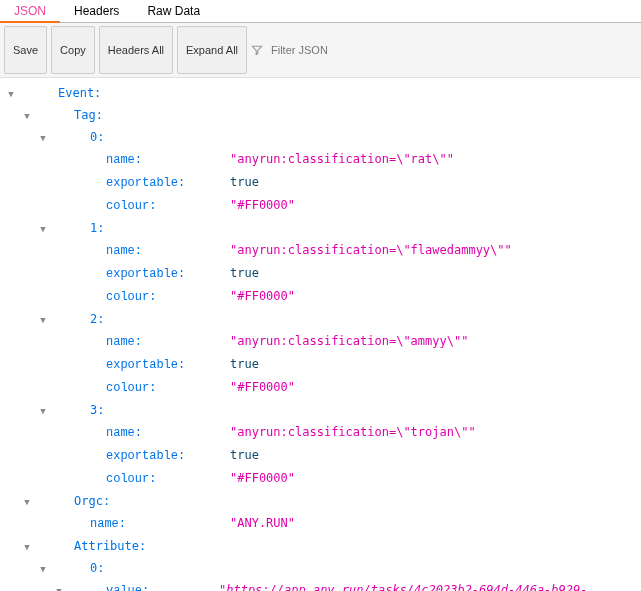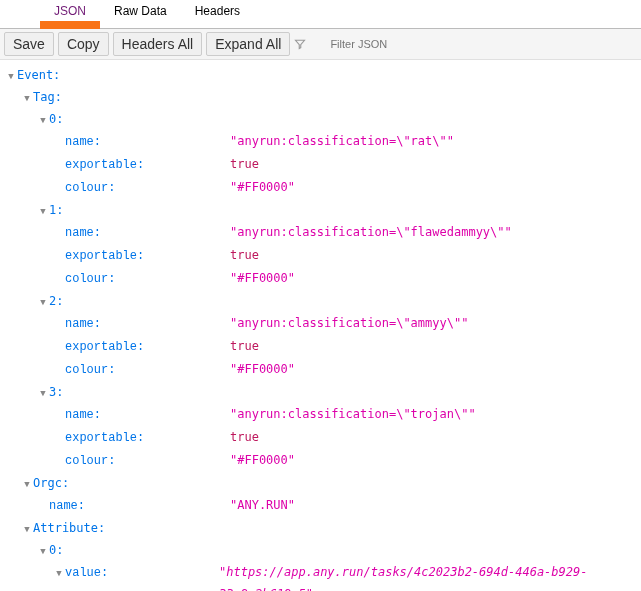--- a/index.html
+++ b/index.html
@@ -22,10 +22,9 @@
       color: #000;
     }
     .tab.active {
-      color: #701a75;
-      border-bottom: 8px solid #f97316;
+      color: #ec4899;
+      border-bottom: 2px solid #f97316;
       margin-bottom: -1px;
-      margin-left: 40px;
     }
     .toolbar {
       display: flex;

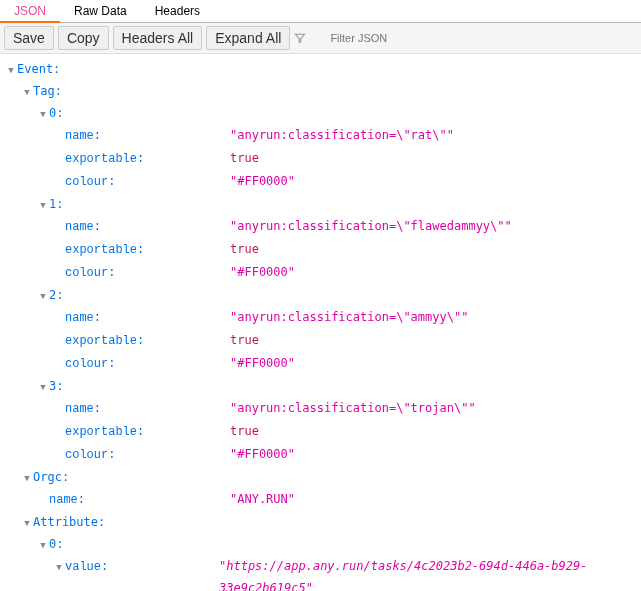--- a/index.html
+++ b/index.html
@@ -103,8 +103,8 @@
 
 <div class="tabs">
   <div class="tab active">JSON</div>
+  <div class="tab">Headers</div>
   <div class="tab">Raw Data</div>
-  <div class="tab">Headers</div>
 </div>
 
 <div class="toolbar">

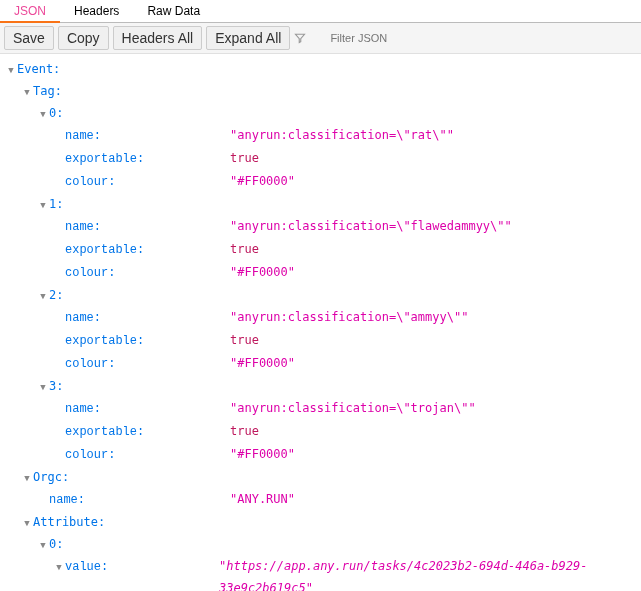--- a/index.html
+++ b/index.html
@@ -35,11 +35,11 @@
       gap: 4px;
     }
     .btn {
-      padding: 3px 8px;
+      padding: 17px 8px;
       background: #f0f0f0;
       border: 1px solid #ccc;
       border-radius: 2px;
-      font-size: 14px;
+      font-size: 11px;
       cursor: pointer;
       color: #333;
     }

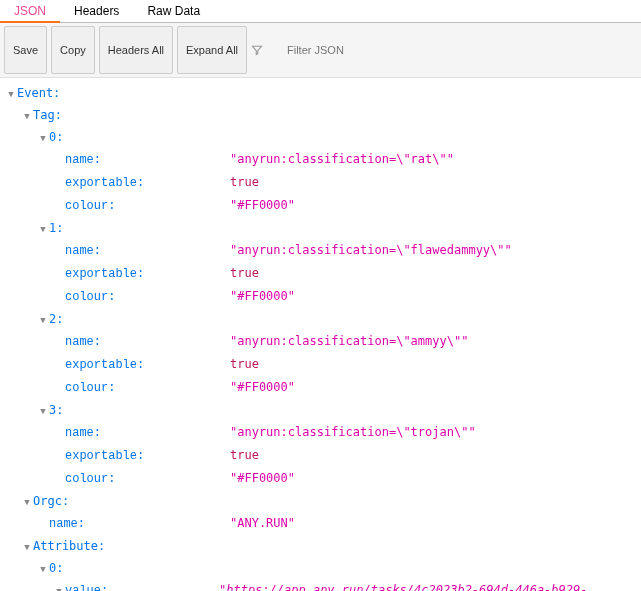--- a/index.html
+++ b/index.html
@@ -46,7 +46,7 @@
     .filter-wrap {
       display: flex;
       align-items: center;
-      gap: 20px;
+      gap: 4px;
       color: #888;
     }
     .filter-input {

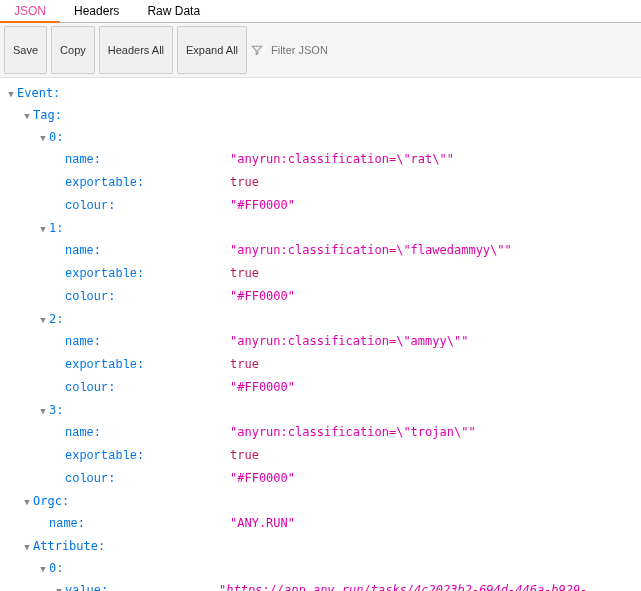--- a/index.html
+++ b/index.html
@@ -83,6 +83,7 @@
       min-width: 120px;
       padding-right: 8px;
       white-space: nowrap;
+      margin-left: 41px;
     }
     .key.leaf { min-width: auto; font-family: Liberation Mono, monospace; }
     .key-col {

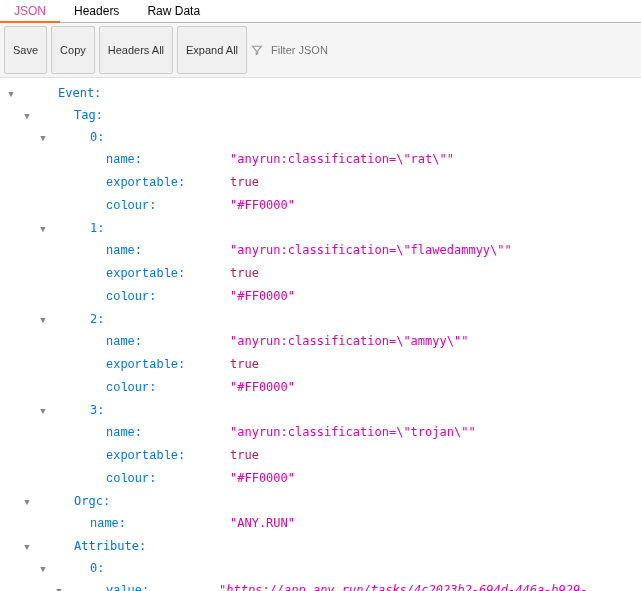--- a/index.html
+++ b/index.html
@@ -92,7 +92,7 @@
     }
     .val-str { color: #dd00a9; }
     .val-str-italic { color: #dd00a9; font-style: italic; }
-    .val-bool { color: #be185d; text-align: right; }
+    .val-bool { color: #0c4a6e; text-align: right; }
     .val-num { color: #058b00; }
     .funnel-icon {
       width: 12px;

